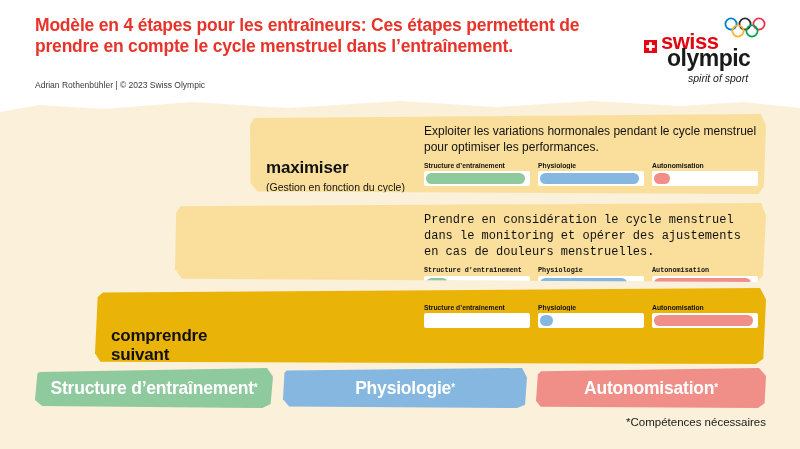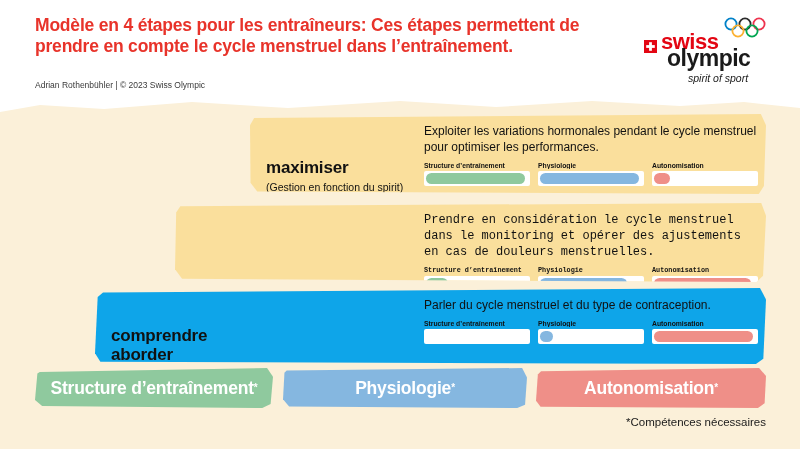--- a/index.html
+++ b/index.html
@@ -109,7 +109,7 @@
         <span>maximiser</span>
         <span></span>
       </div>
-      <div class="step-sub">(Gestion en fonction du spirit)</div>
+      <div class="step-sub">(Gestion en fonction du cycle)</div>
     </div>
     <div class="band-right">
       <div class="desc">Exploiter les variations hormonales pendant le cycle menstruel pour optimiser les performances.</div>

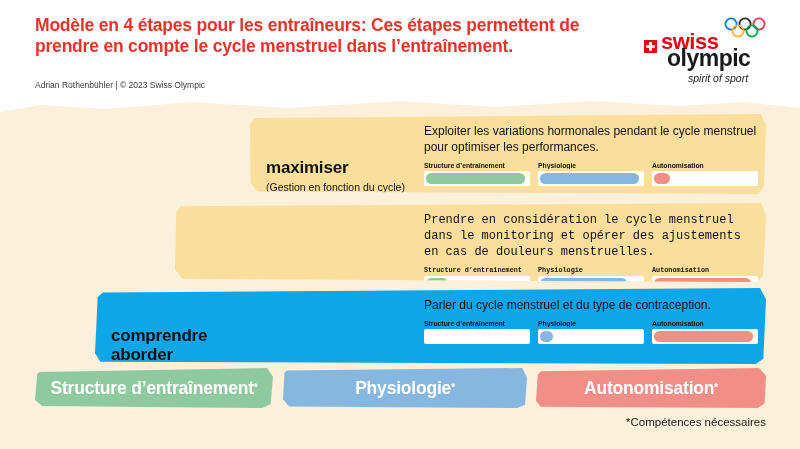--- a/index.html
+++ b/index.html
@@ -171,7 +171,6 @@
       <div class="step-sub"></div>
     </div>
     <div class="band-right">
-      <div class="desc">Parler du cycle menstruel et du type de contraception.</div>
       <div class="bars">
         <div class="bar-group">
           <div class="bar-label">Structure d’entraînement</div>

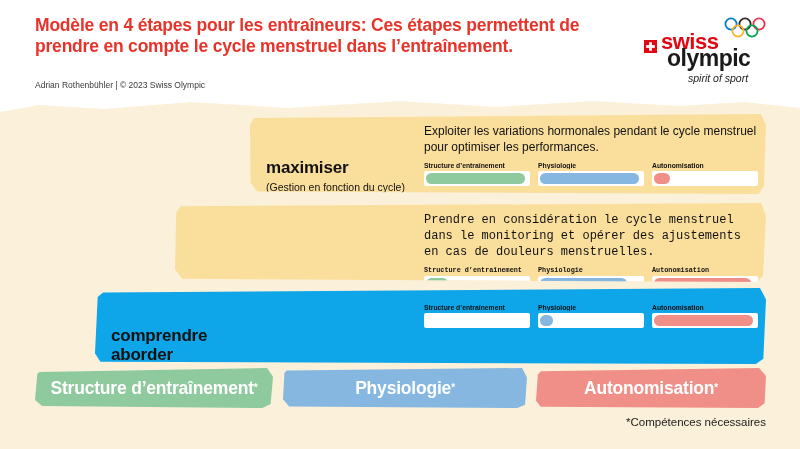--- a/index.html
+++ b/index.html
@@ -162,7 +162,7 @@
     </div>
   </div>
 
-  <div class="band band3" style="background-color: #0ea5e9;">
+  <div class="band band3" style="background-color: #eab308;">
     <div class="band-left">
       <div class="step-title">
         <span>comprendre</span>

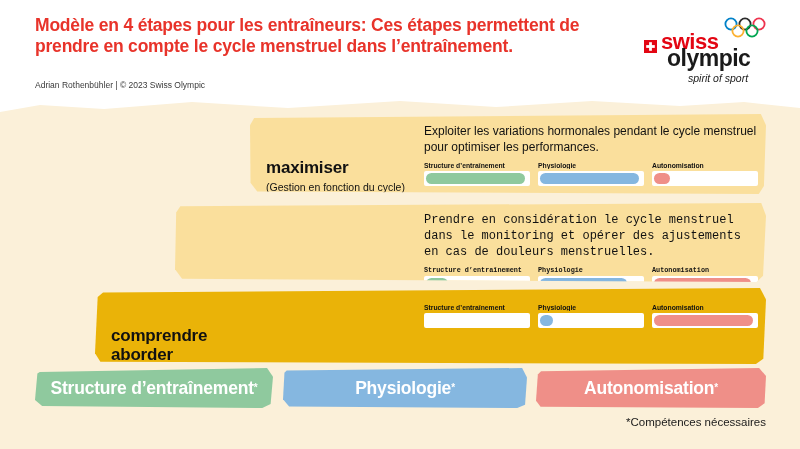--- a/index.html
+++ b/index.html
@@ -166,7 +166,7 @@
     <div class="band-left">
       <div class="step-title">
         <span>comprendre</span>
-        <span>aborder</span>
+        <span>suivant</span>
       </div>
       <div class="step-sub"></div>
     </div>

